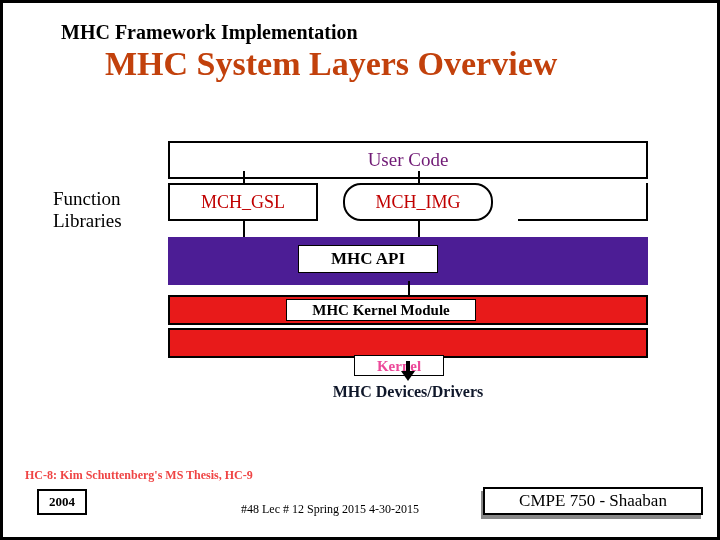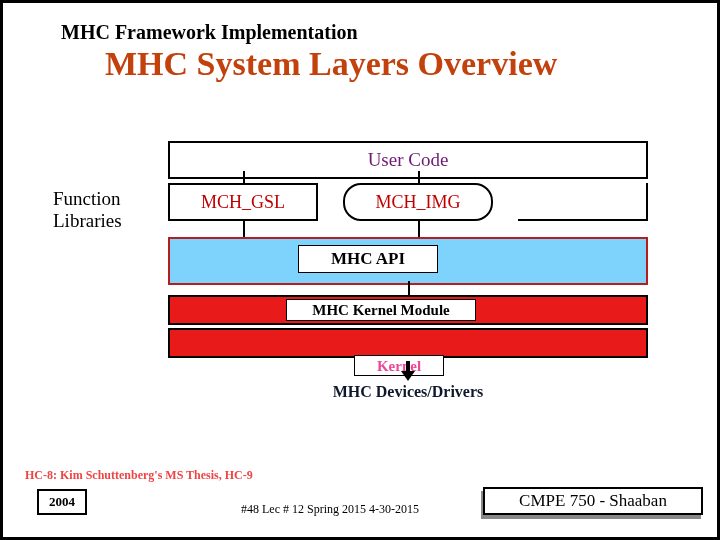--- a/index.html
+++ b/index.html
@@ -84,8 +84,8 @@
     left: 115px;
     width: 480px;
     height: 48px;
-    border: 2px solid #b91c1c;
-    background: #7dd3fc;
+    border: 2px solid #4c1d95;
+    background: #4c1d95;
   }
   .api-inner {
     position: absolute;

